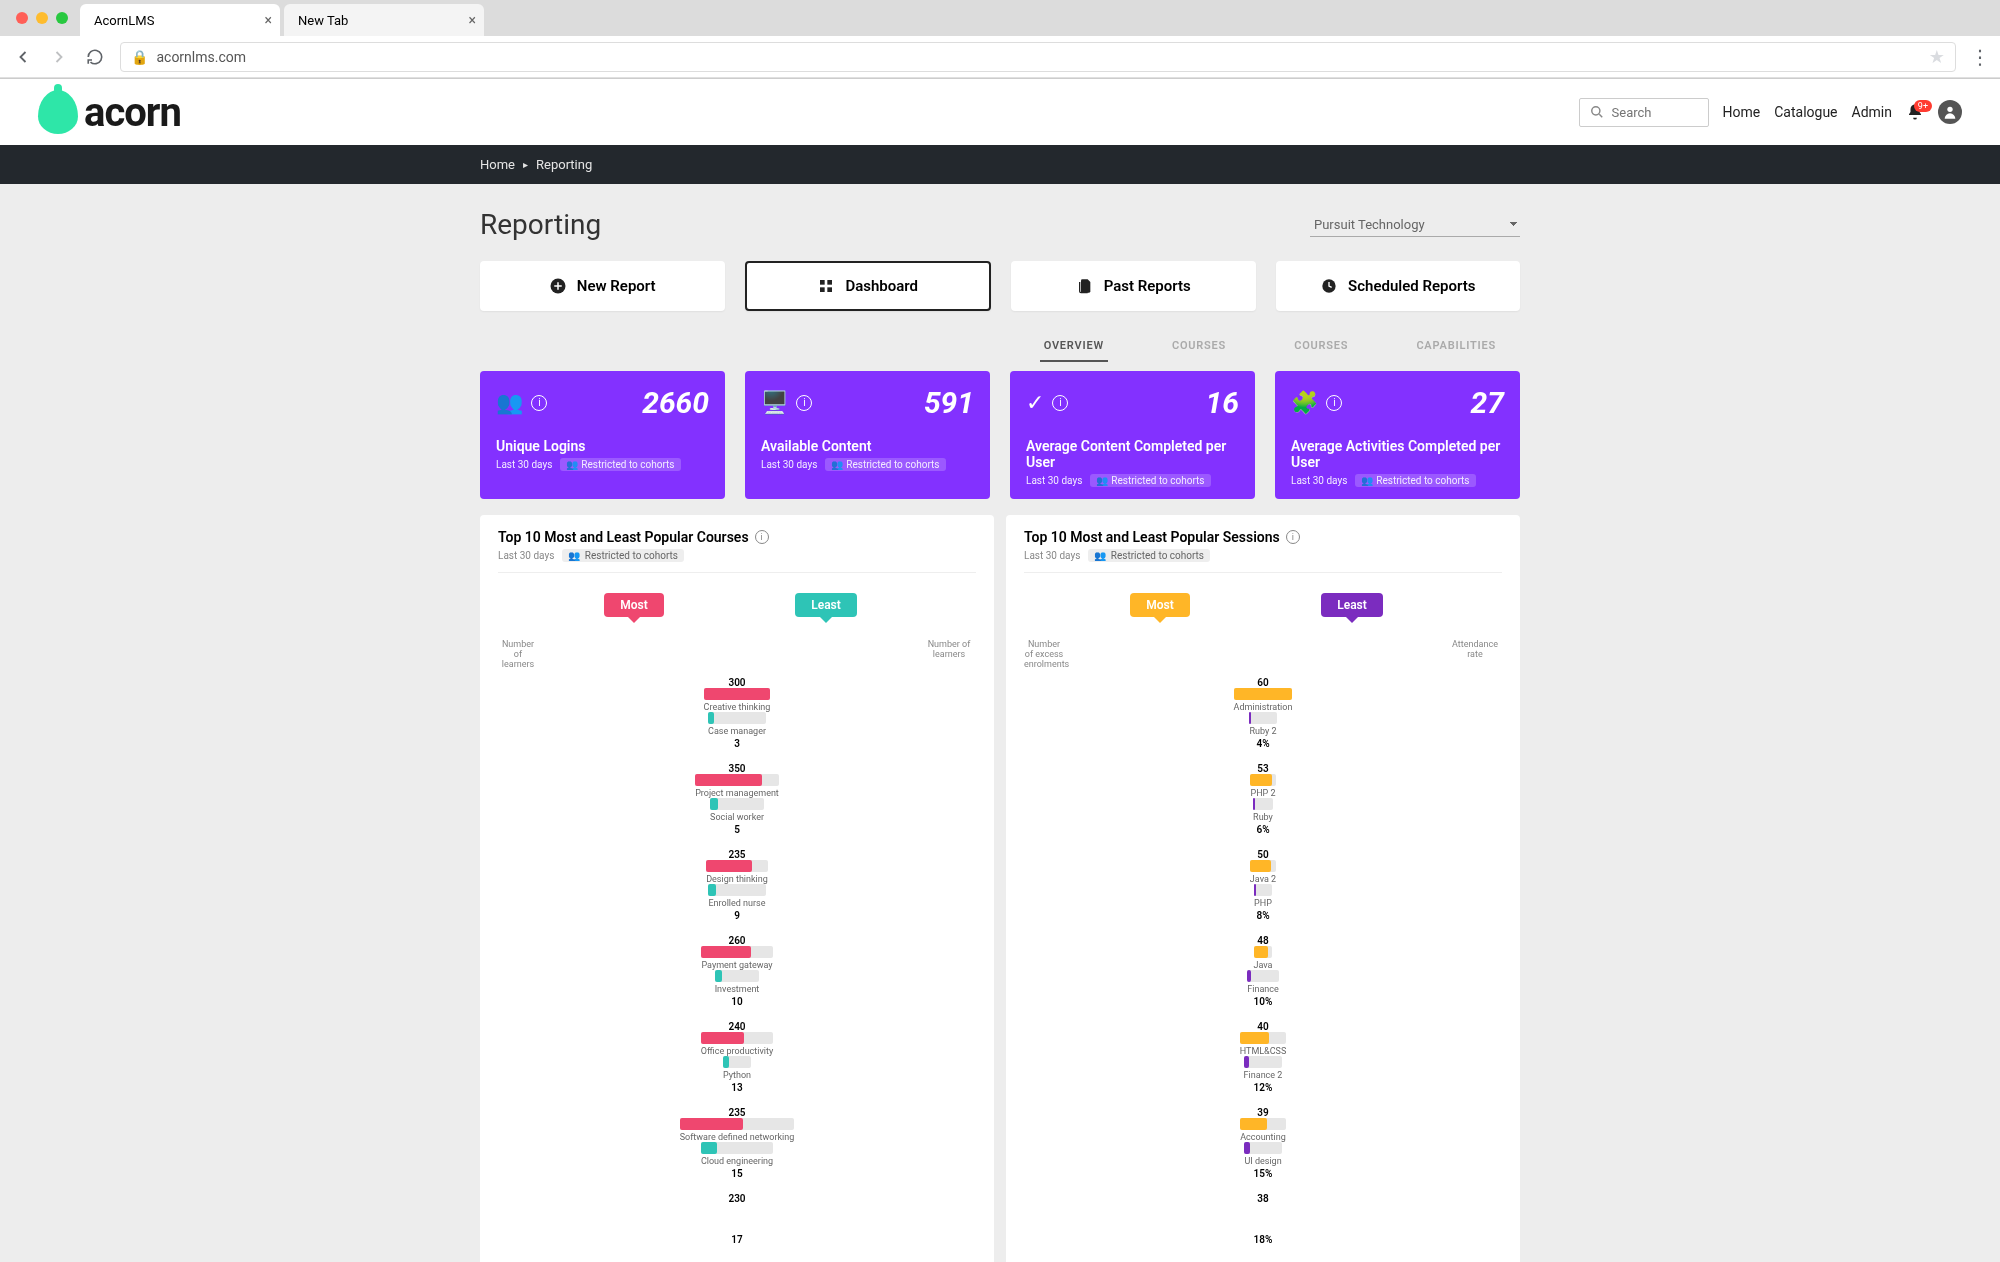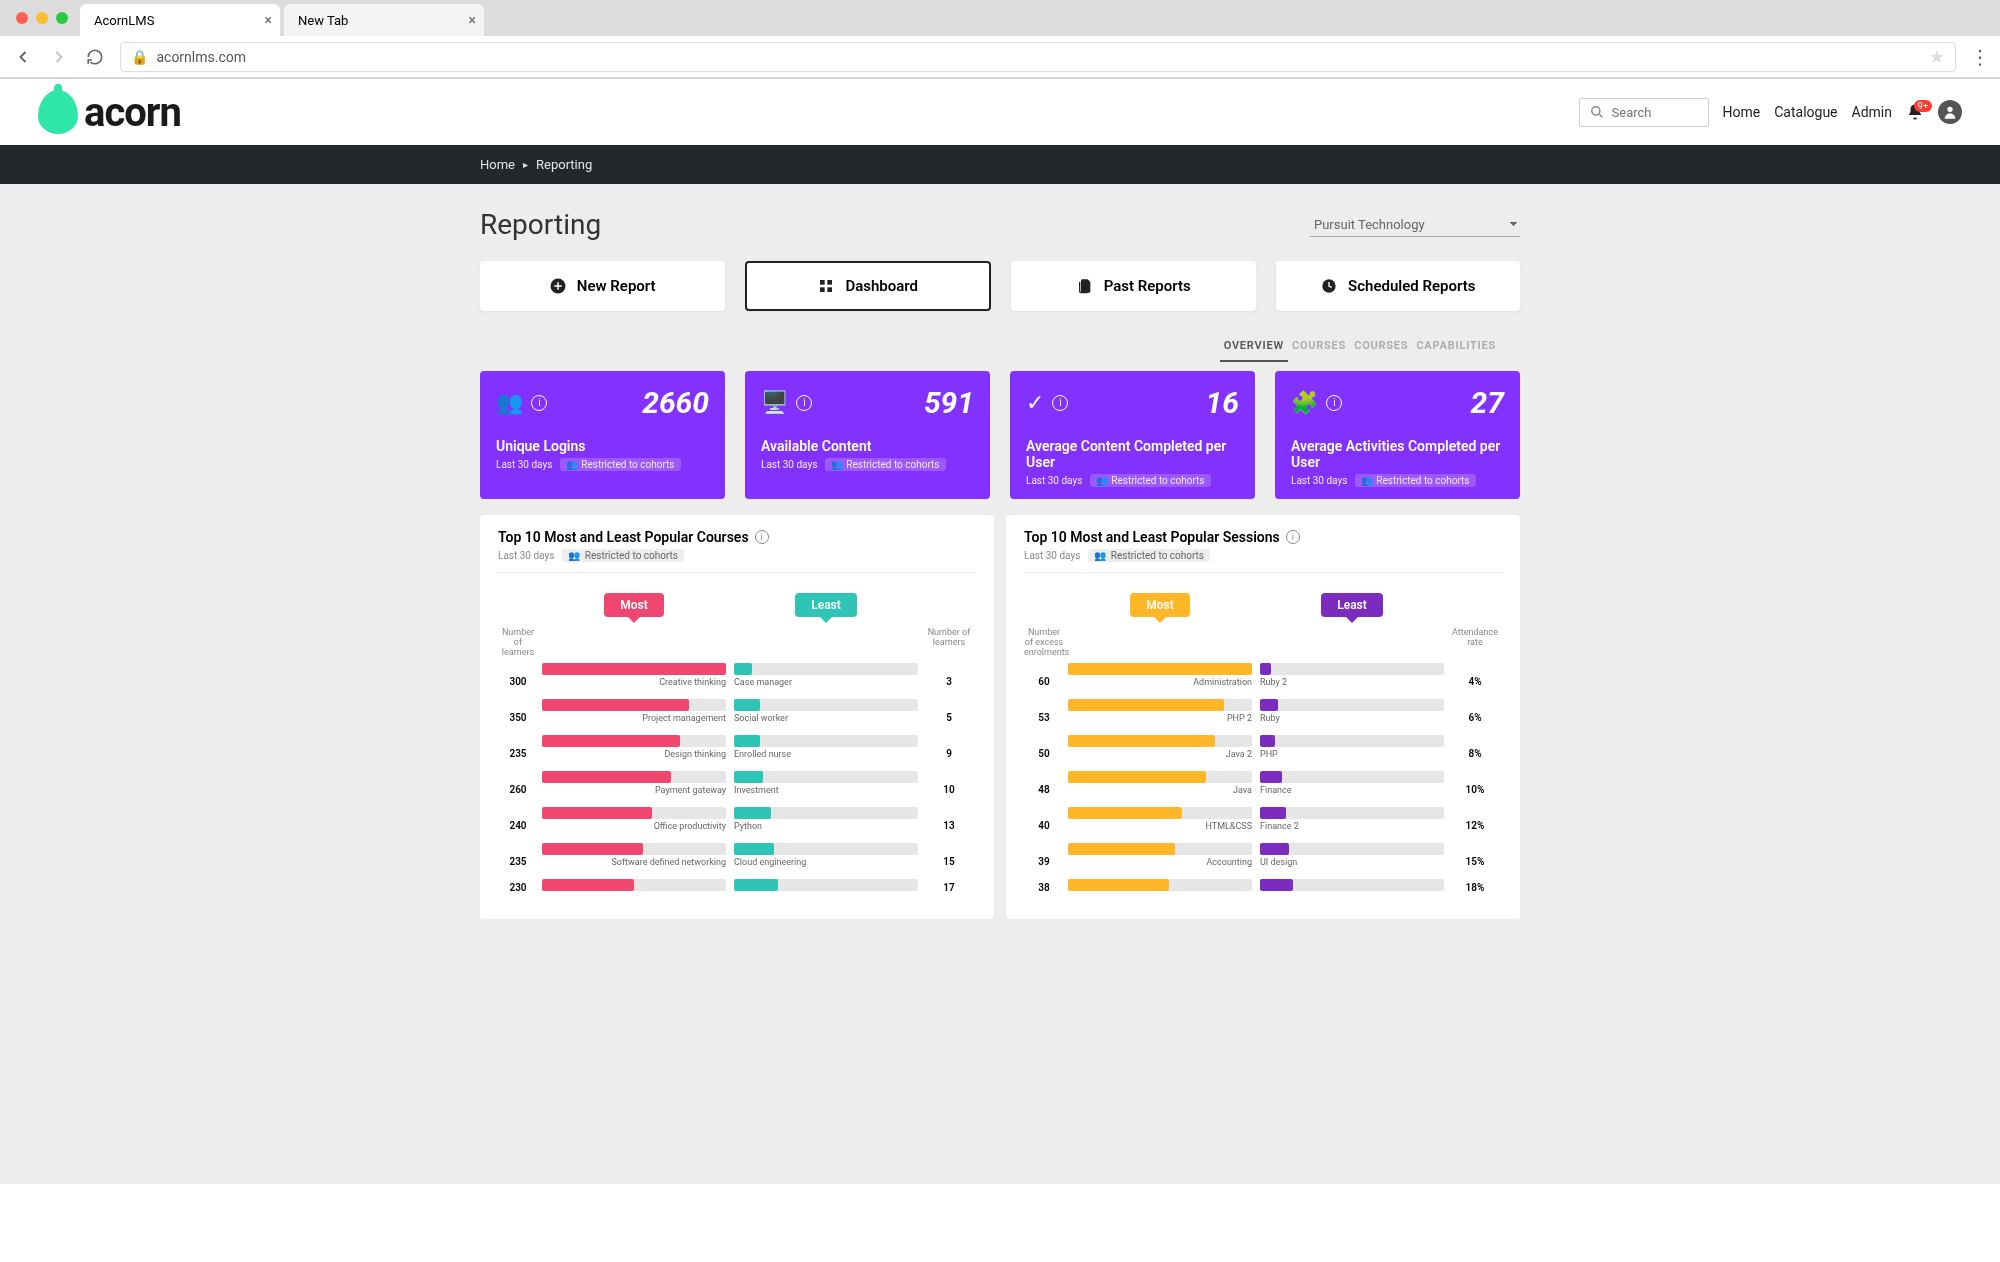--- a/index.html
+++ b/index.html
@@ -53,7 +53,7 @@
 .rpt-btn .ico { width:18px; height:18px; display:flex; align-items:center; justify-content:center; }
 
 
-.sub-tabs { display:flex; justify-content:flex-end; border-bottom:1px solid transparent; margin-bottom: 8px; padding-right: 20px; }
+.sub-tabs { display:flex; justify-content:flex-end; gap:60px; border-bottom:1px solid transparent; margin-bottom: 8px; padding-right: 20px; }
 .sub-tab { font-size:11px; letter-spacing:0.8px; font-weight:600; color:#aaa; padding: 8px 4px; border-bottom:2px solid transparent; }
 .sub-tab.active { color:#555; border-bottom-color:#555; }
 

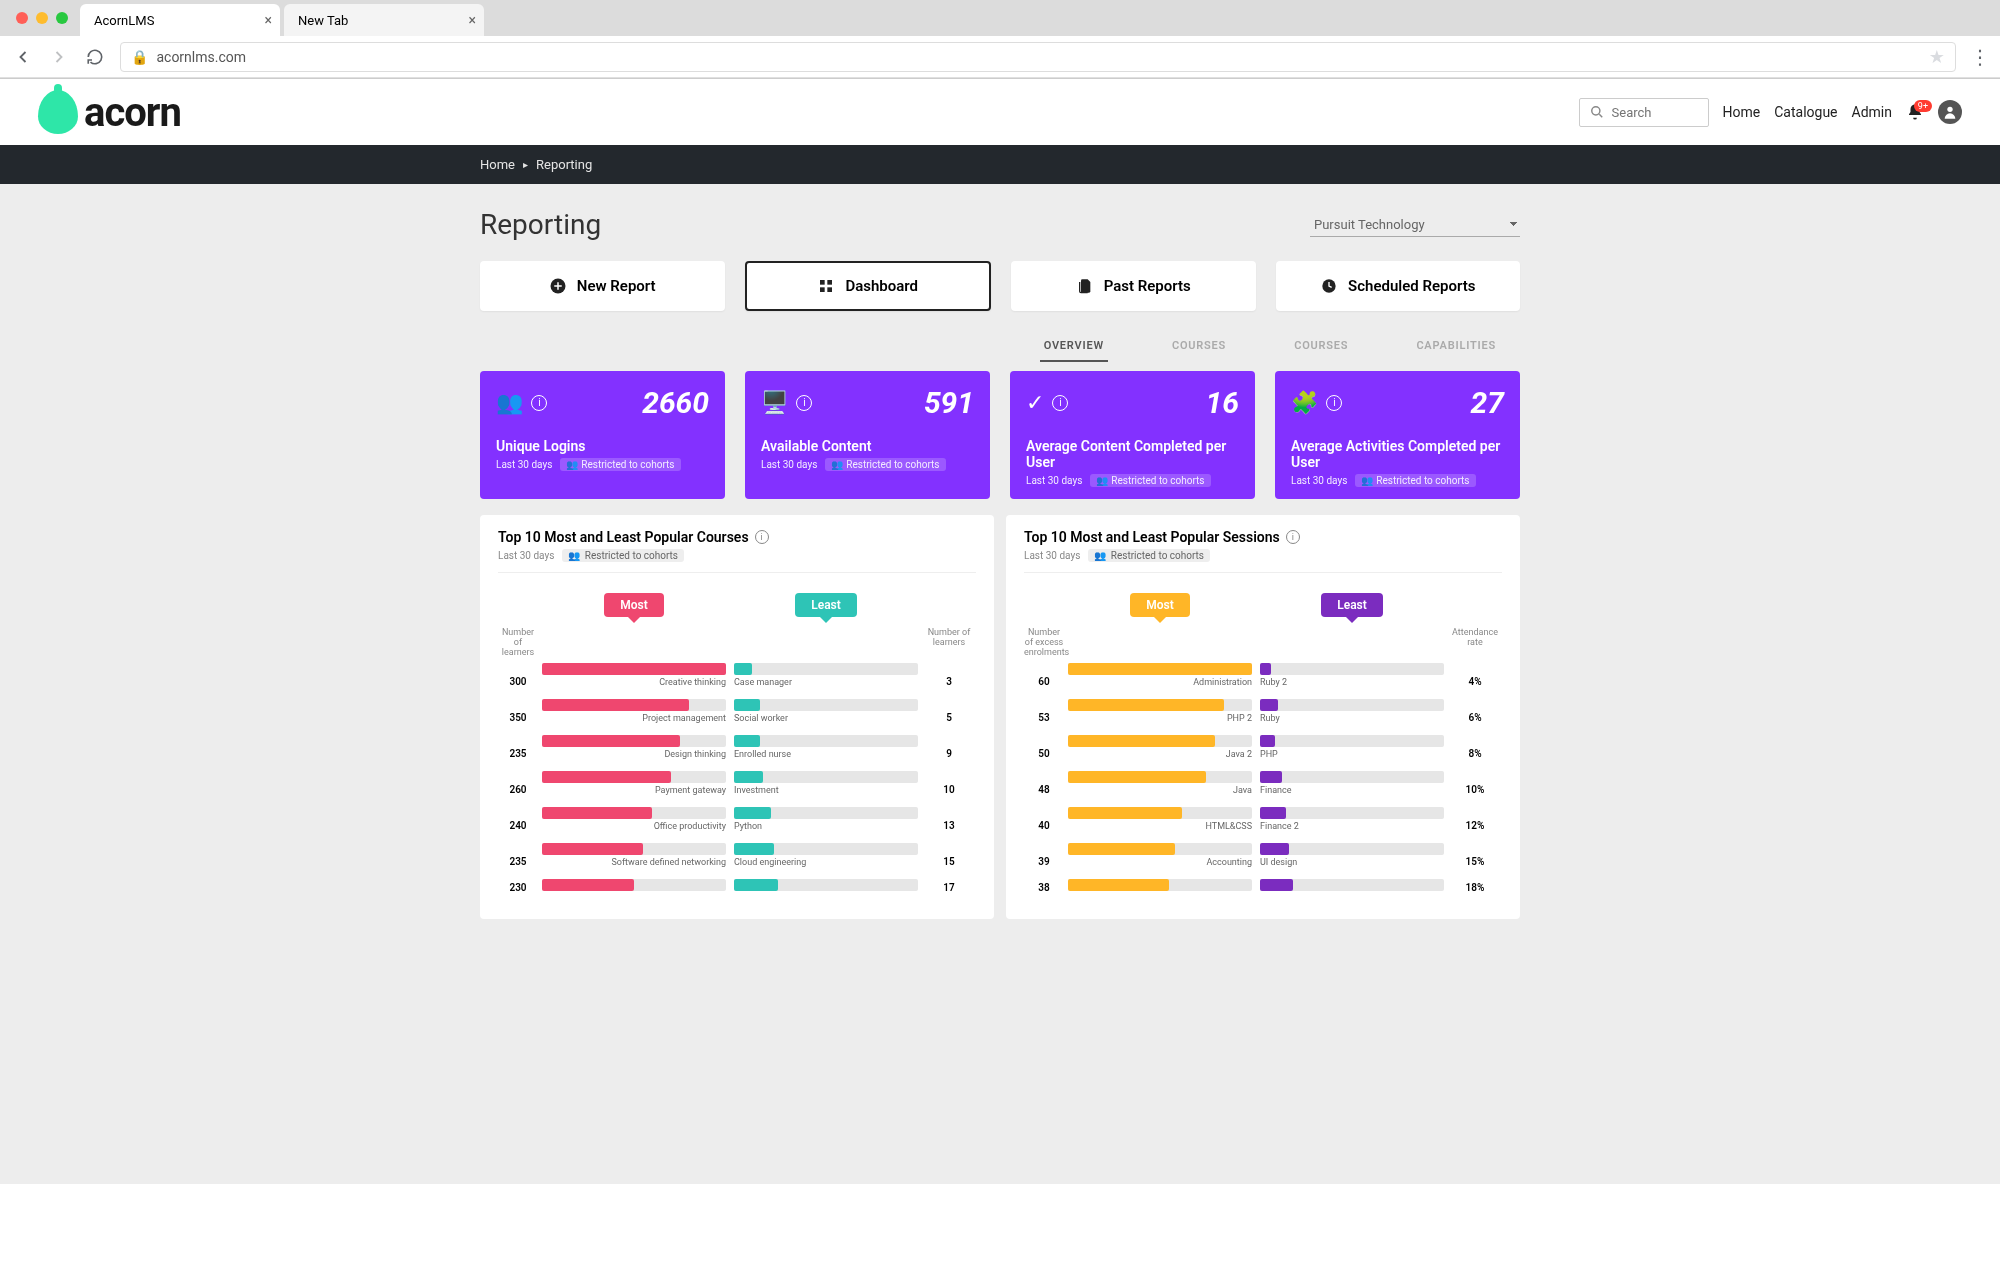--- a/index.html
+++ b/index.html
@@ -79,7 +79,7 @@
 .chart-meta .kpi-chip { background:#eee; color:#666; }
 .chart-divider { border-top:1px solid #eee; margin:10px 0 20px; }
 
-.bubble-row { display:flex; margin-bottom: 10px; }
+.bubble-row { display:flex; margin-bottom: 22px; }
 .bubble-col { flex:1; display:flex; justify-content:center; }
 .bubble { color:#fff; font-size:12px; font-weight:600; padding:5px 16px; border-radius:4px; position:relative; }
 .bubble::after { content:""; position:absolute; bottom:-6px; left:50%; transform:translateX(-50%); border:6px solid transparent; border-top-color: inherit; border-bottom:none; }

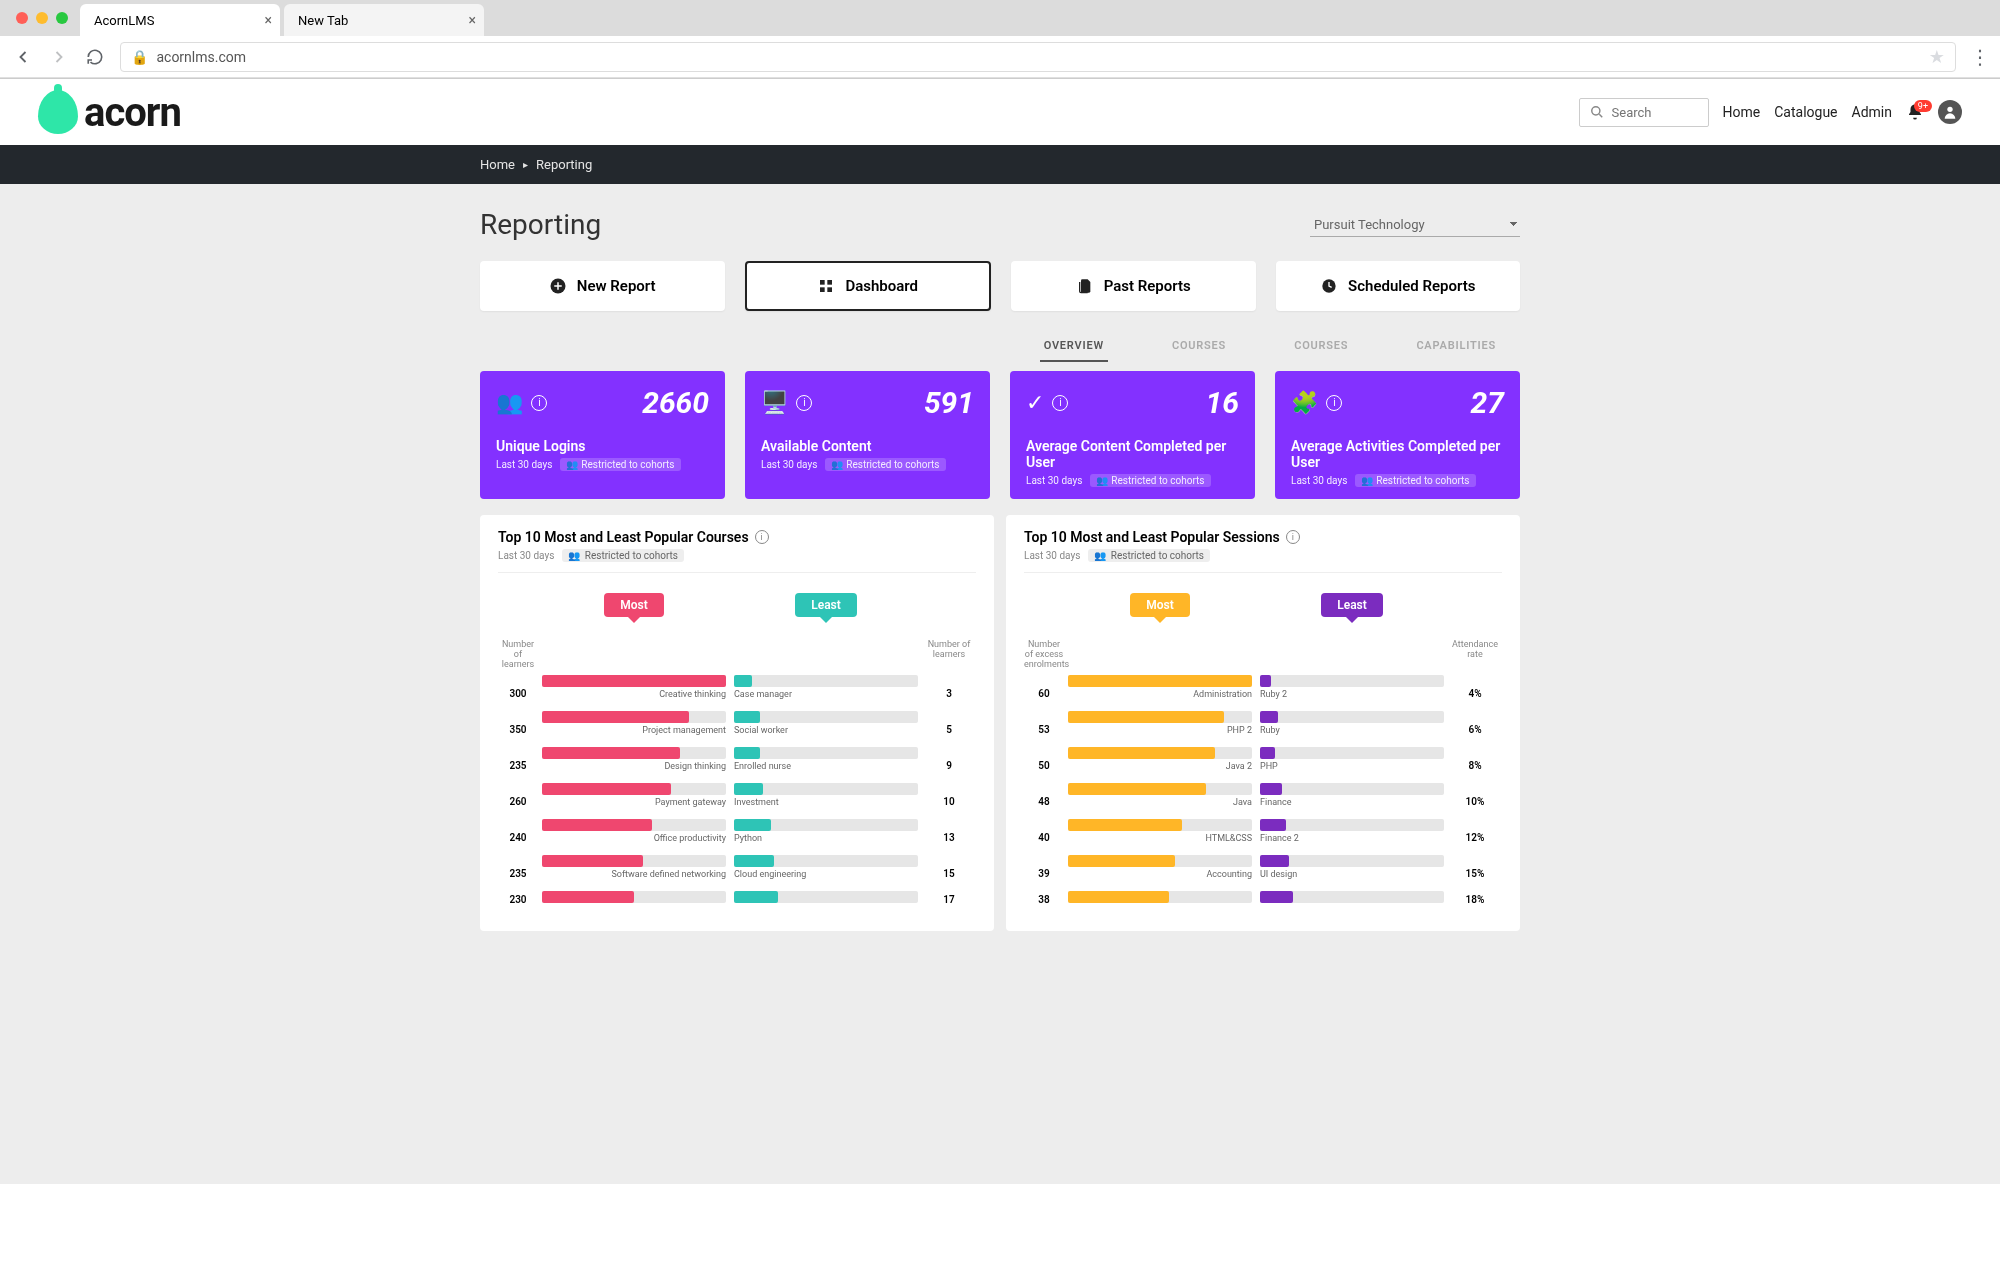--- a/index.html
+++ b/index.html
@@ -89,7 +89,7 @@
 .axis-mid { flex:1; }
 .axis-r { width:54px; text-align:center; }
 
-.bar-row { display:flex; align-items:flex-end; margin-bottom:12px; font-size:10px; }
+.bar-row { display:flex; align-items:center; margin-bottom:12px; font-size:10px;flex-direction:column; }
 .bar-val-l { width:40px; text-align:center; font-weight:600; padding-top:2px; }
 .bar-col { flex:1; padding:0 4px; }
 .bar-track { background:#e6e6e6; height:12px; position:relative; border-radius:2px; }

